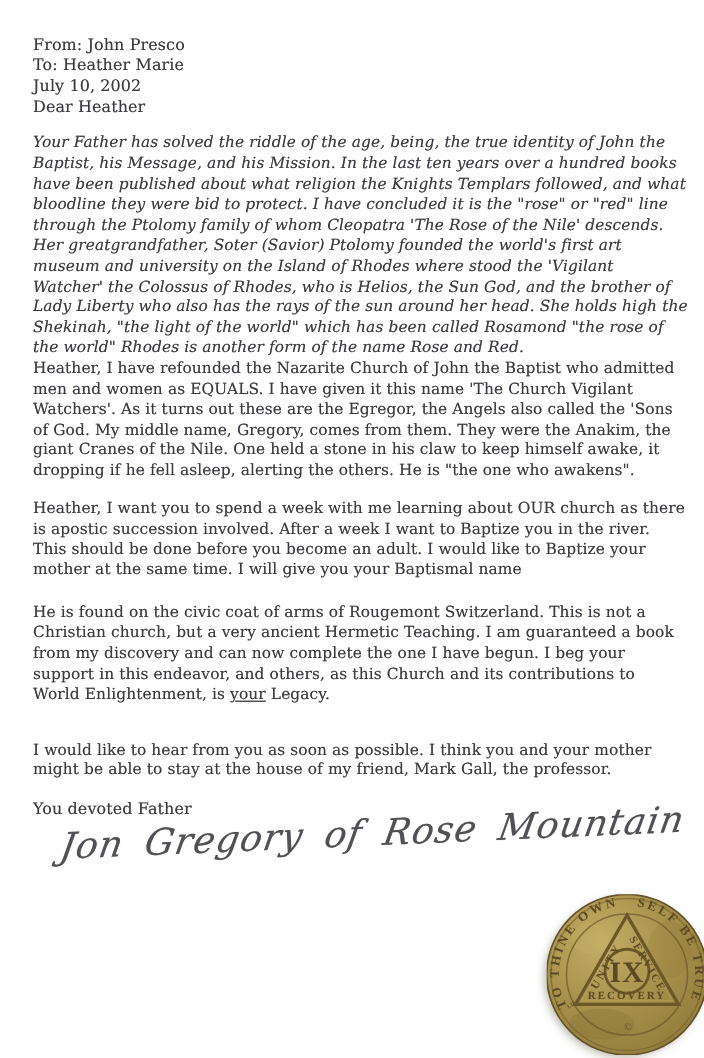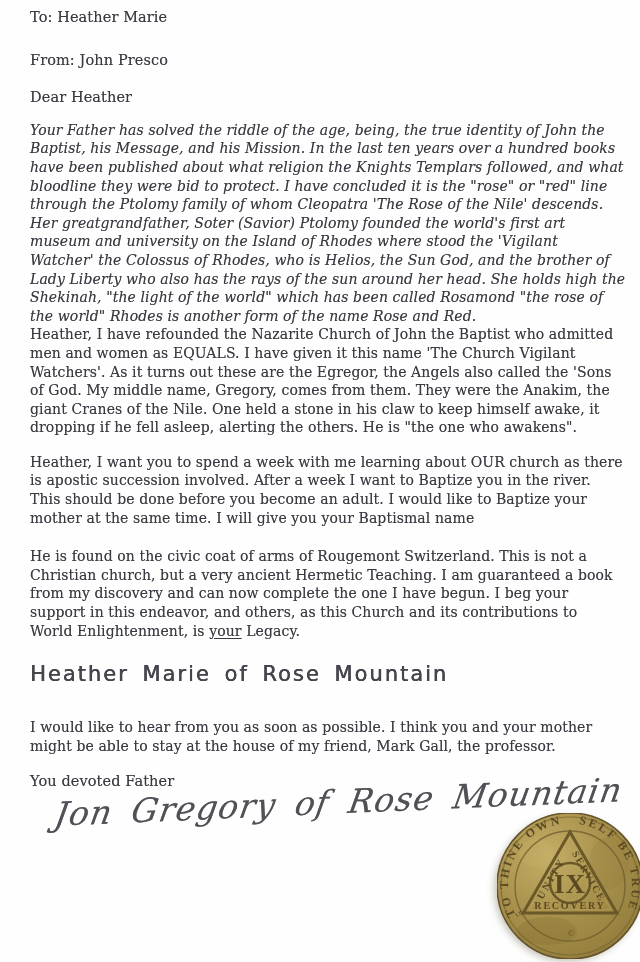--- a/index.html
+++ b/index.html
@@ -82,8 +82,8 @@
 <body>
 
 <div class="page">
+  <div class="hdr-line from-line">From: John Presco</div>
   <div class="hdr-line">To: Heather Marie</div>
-  <div class="hdr-line from-line">From: John Presco</div>
   <div class="hdr-line salutation">Dear Heather</div>
 
   <p class="para p1">Your Father has solved the riddle of the age, being, the true identity of John the

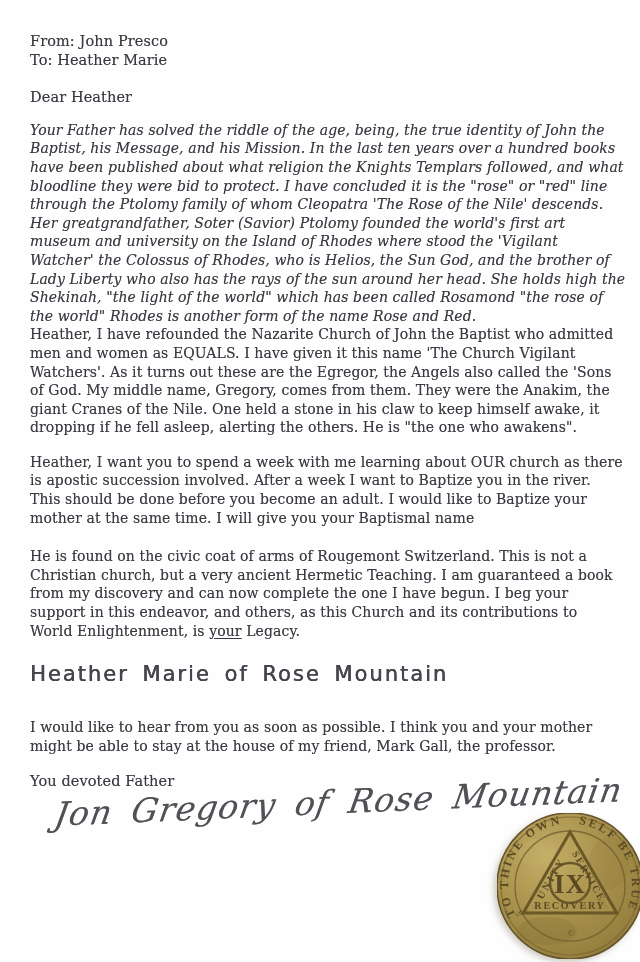--- a/index.html
+++ b/index.html
@@ -84,6 +84,7 @@
 <div class="page">
   <div class="hdr-line from-line">From: John Presco</div>
   <div class="hdr-line">To: Heather Marie</div>
+  <div class="hdr-line date-line">July 10, 2002</div>
   <div class="hdr-line salutation">Dear Heather</div>
 
   <p class="para p1">Your Father has solved the riddle of the age, being, the true identity of John the

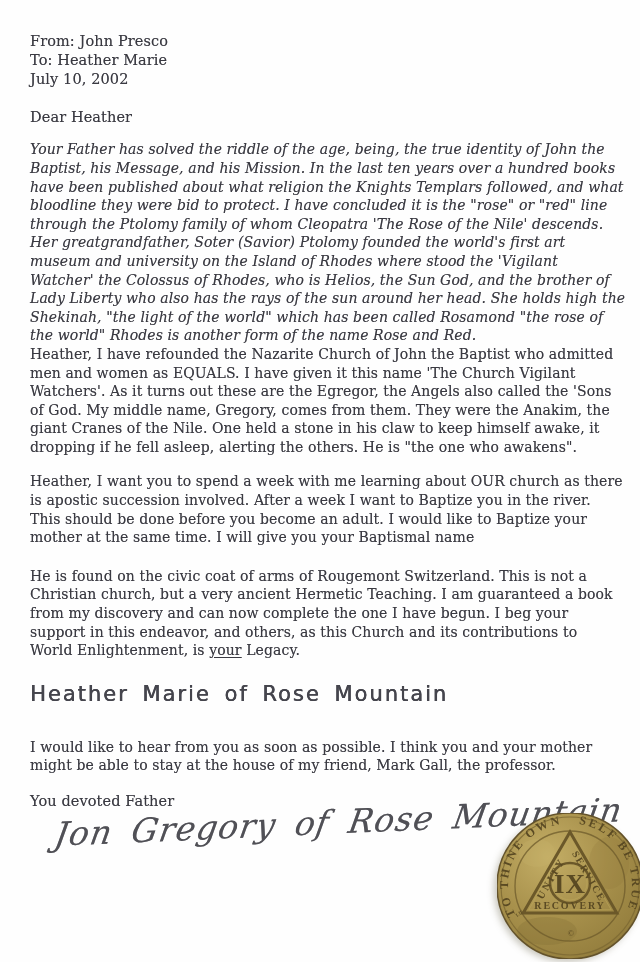--- a/index.html
+++ b/index.html
@@ -25,7 +25,7 @@
   }
   .from-line { margin-top: 24px; }
   .date-line { margin-top: 1px; }
-  .salutation { margin-top: 19px; }
+  .salutation { }
   .para {
     margin: 0;
     font-size: 14px;

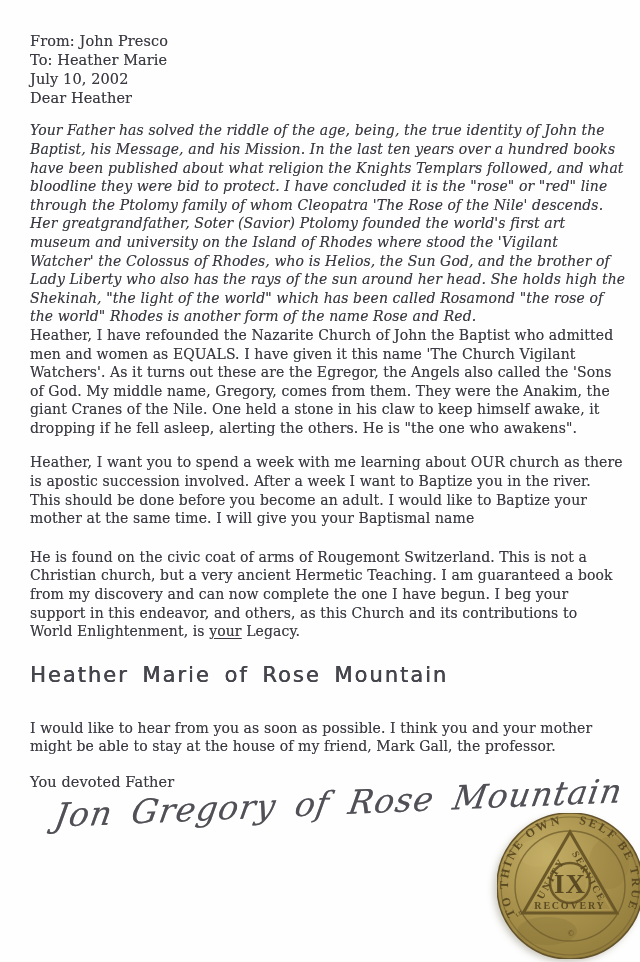--- a/index.html
+++ b/index.html
@@ -114,7 +114,6 @@
 support in this endeavor, and others, as this Church and its contributions to
 World Enlightenment, is </span><span class="underline-word">your</span><span> Legacy.</span></p>
 
-  <h1 class="baptismal-name">Heather Marie of Rose Mountain</h1>
 
   <p class="para p5">I would like to hear from you as soon as possible. I think you and your mother
 might be able to stay at the house of my friend, Mark Gall, the professor.</p>

